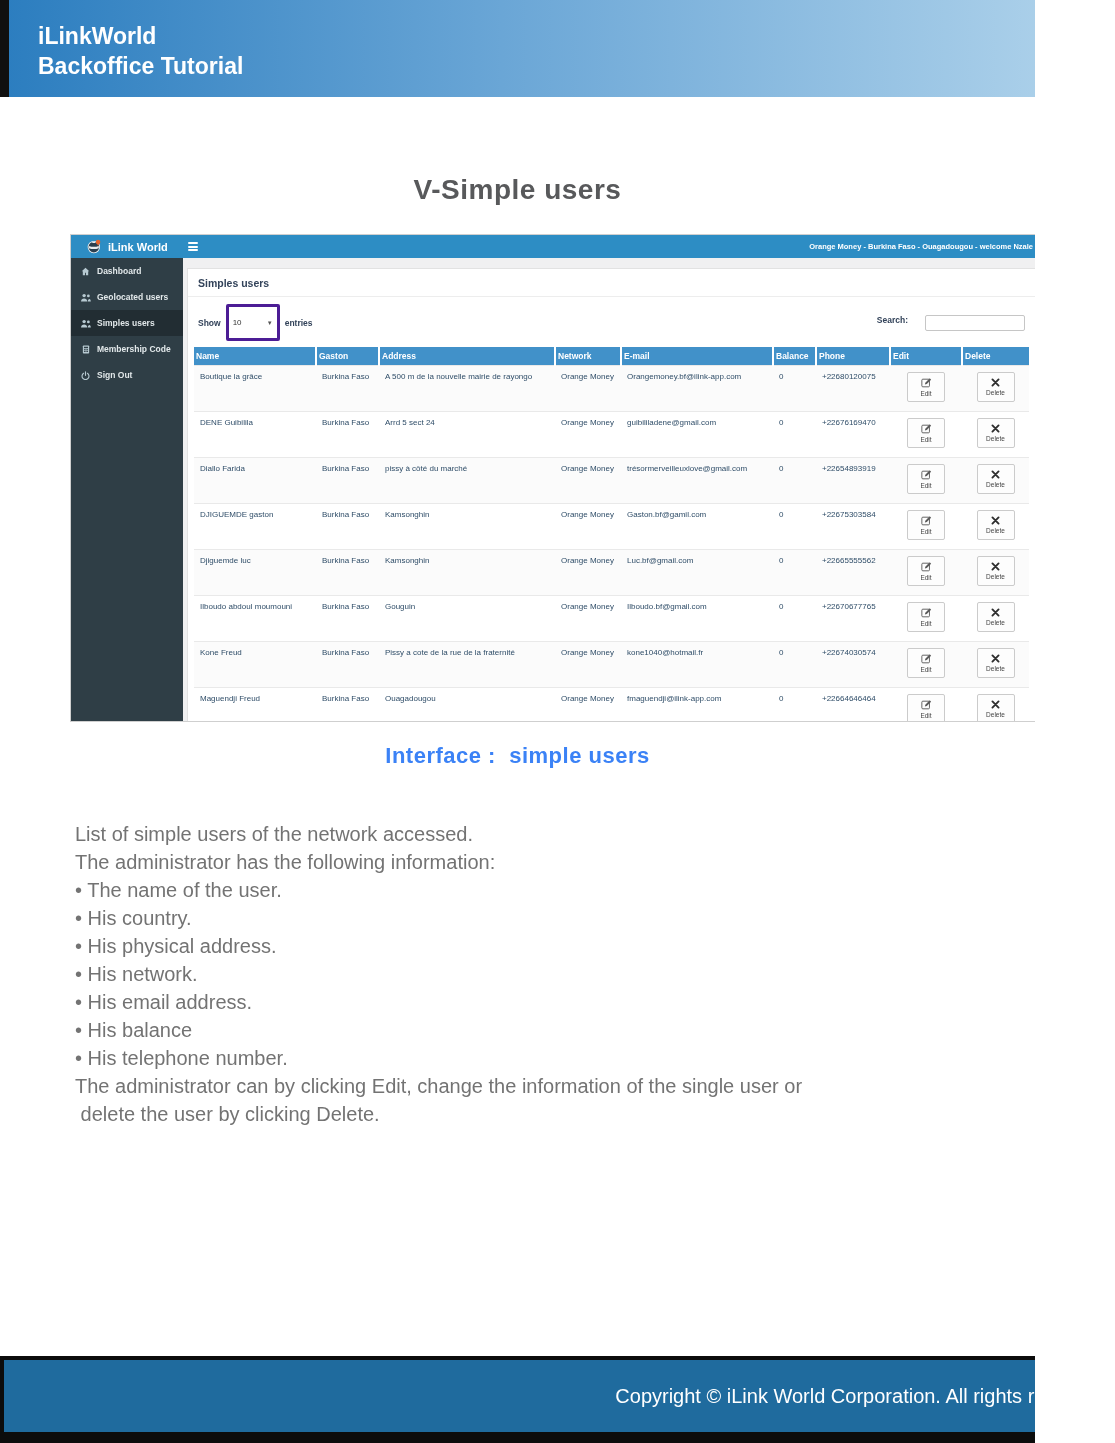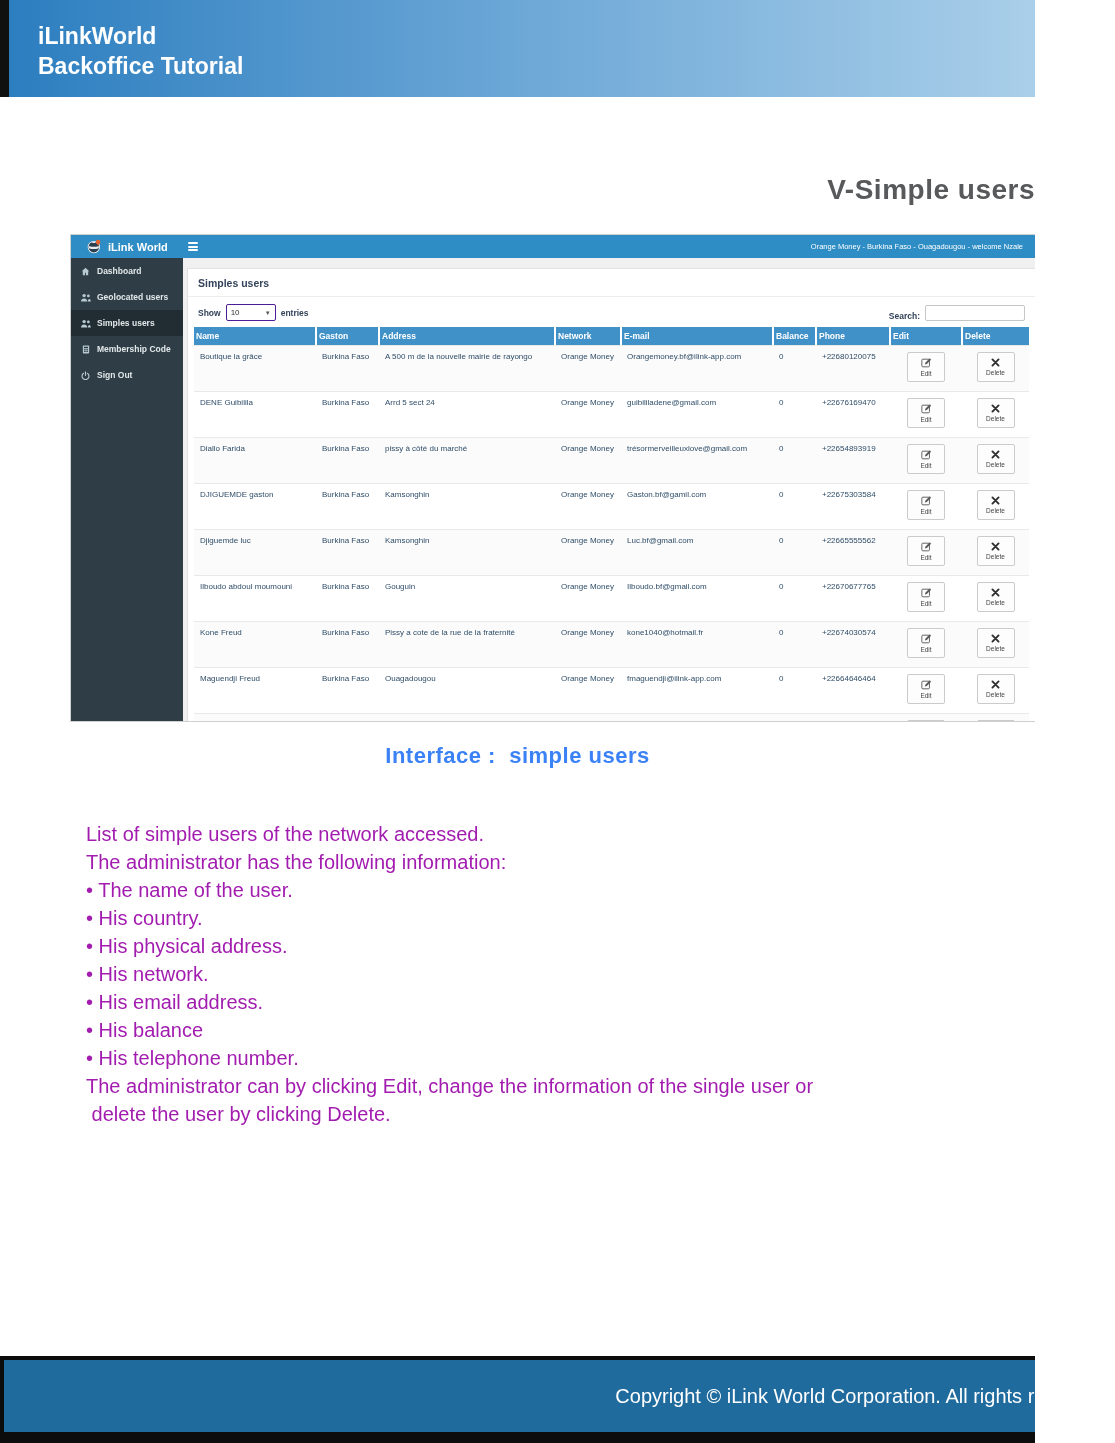--- a/index.html
+++ b/index.html
@@ -14,7 +14,7 @@
                   font-size:23px;line-height:30px;}
 
   
-  .section-title{position:absolute;left:0;top:174px;width:100%;text-align:right;
+  .section-title{position:absolute;left:0;top:174px;width:100%;text-align:center;
                  font-size:28px;font-weight:bold;color:#58595b;letter-spacing:.5px;}
 
   

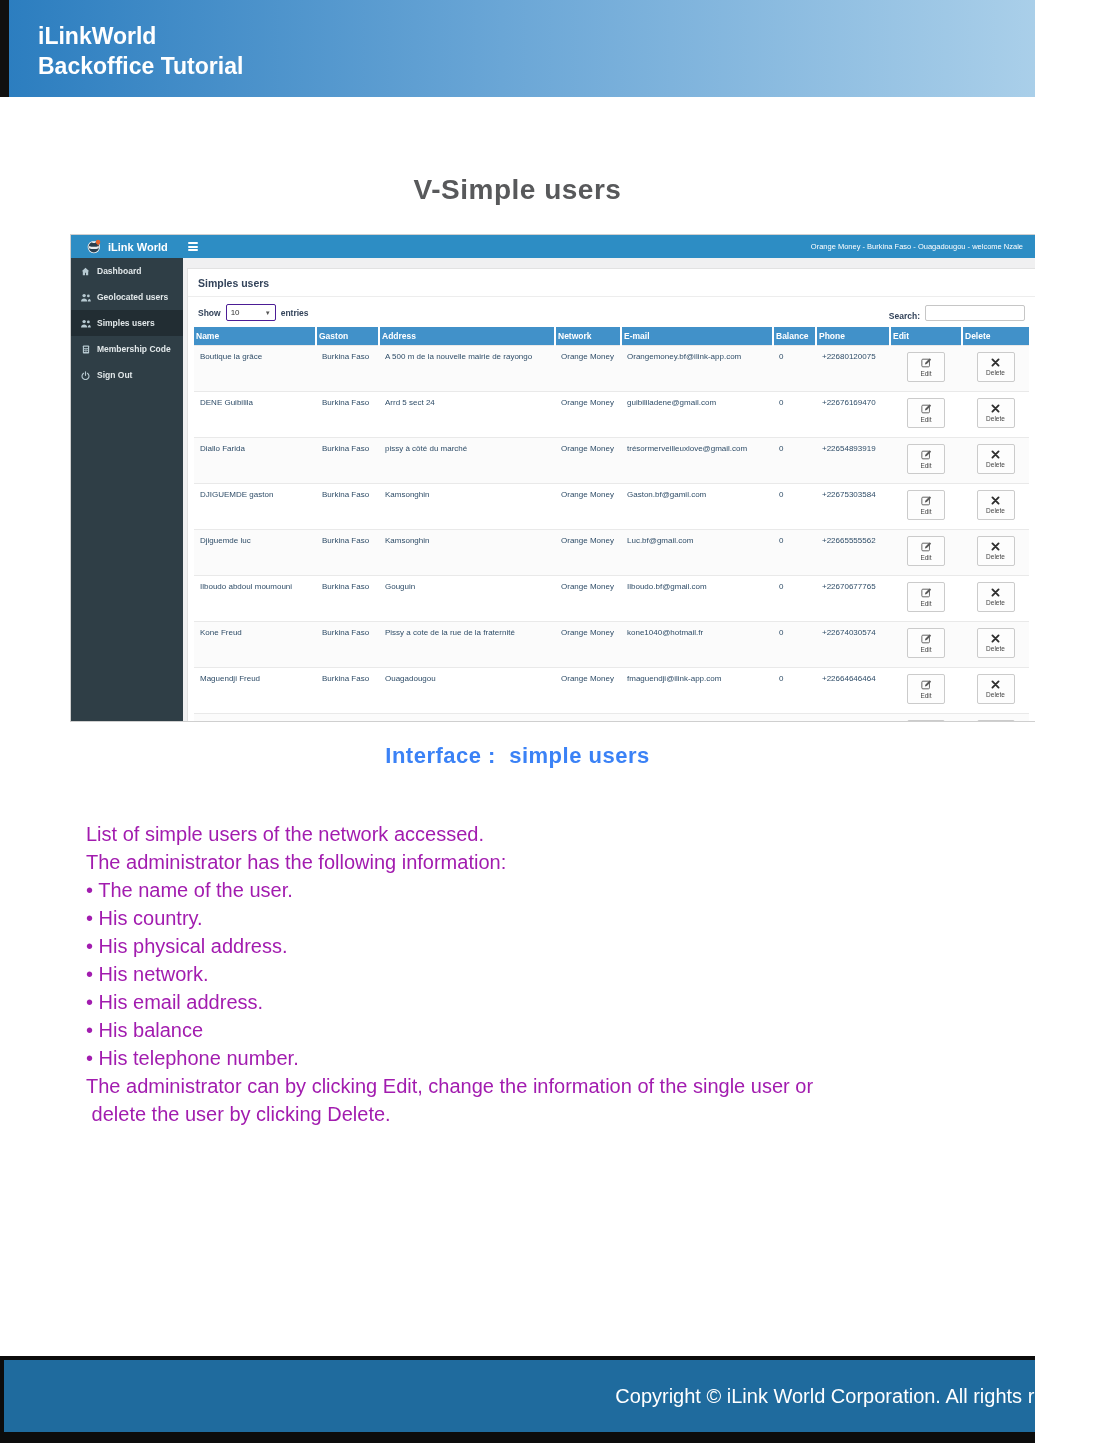--- a/index.html
+++ b/index.html
@@ -27,8 +27,8 @@
   .burger{position:absolute;left:117px;top:7px;width:10px;height:9px;display:flex;
           flex-direction:column;justify-content:space-between;cursor:pointer;}
   .burger i{display:block;height:2px;background:#fff;border-radius:1px;}
-  .nav-status{position:absolute;right:20px;top:0;height:23px;display:flex;align-items:center;
-              color:#fff;font-size:7.5px;font-weight:normal;white-space:nowrap;}
+  .nav-status{position:absolute;right:10px;top:0;height:23px;display:flex;align-items:center;
+              color:#fff;font-size:7.5px;font-weight:bold;white-space:nowrap;}
 
   .shot-body{display:flex;height:464px;}
   .sidebar{flex:none;width:112px;background:#2f3e46;box-sizing:border-box;}

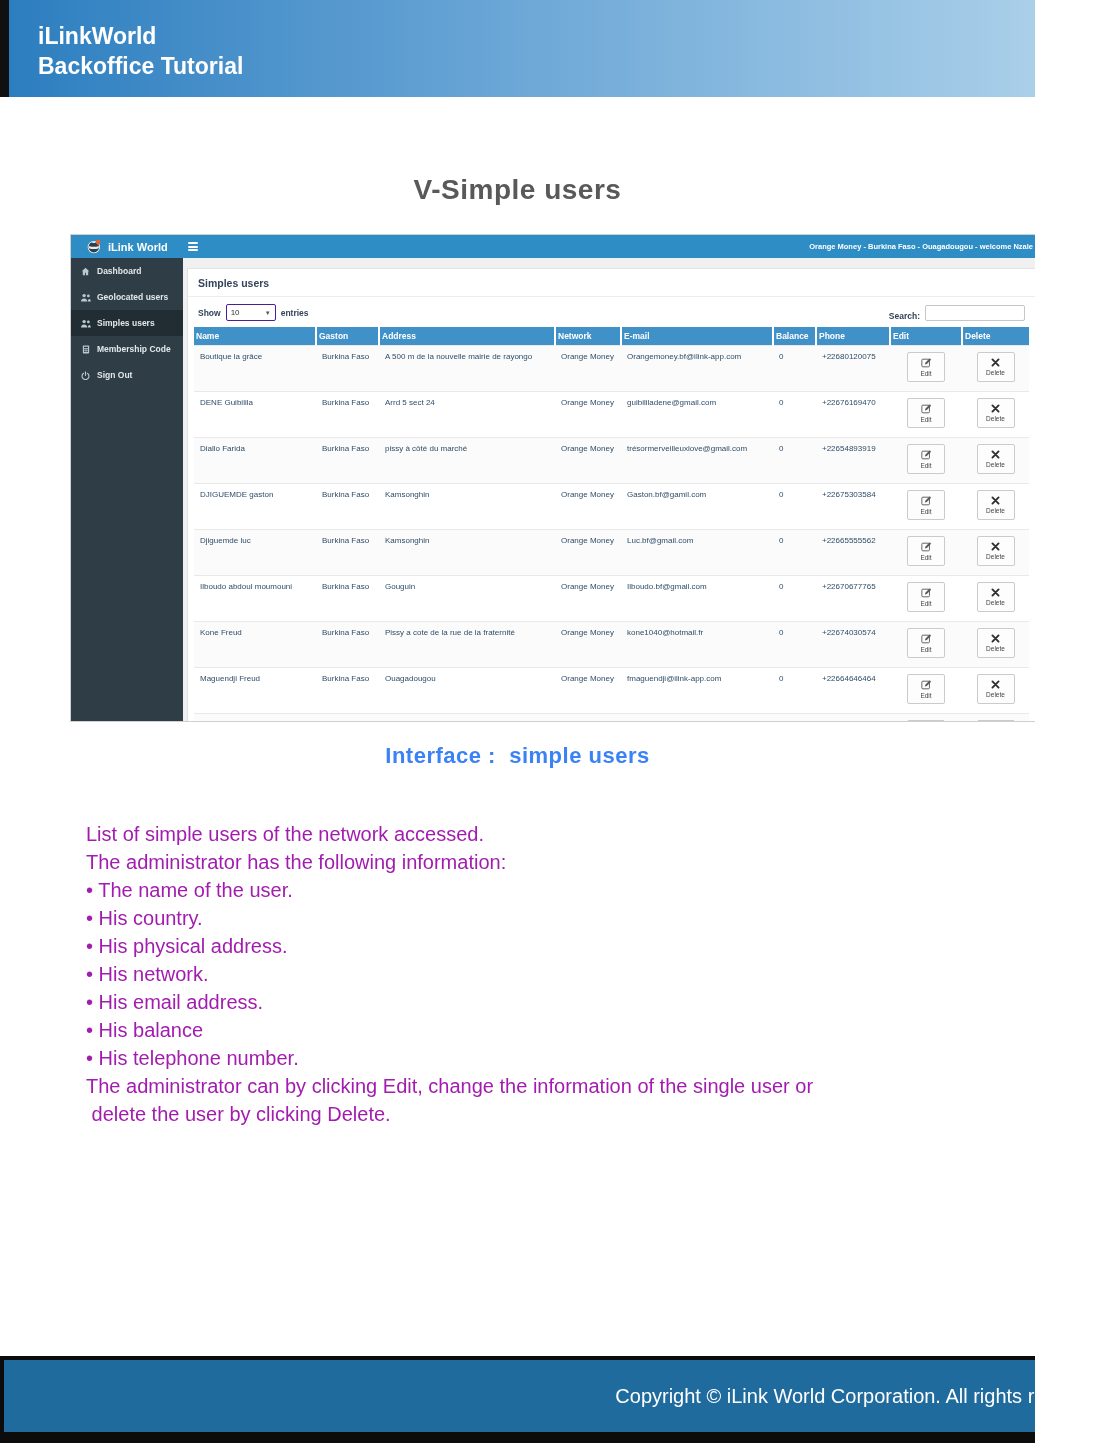--- a/index.html
+++ b/index.html
@@ -43,9 +43,9 @@
                border-bottom:1px solid #ededed;}
   .controls{display:flex;align-items:center;padding:7px 10px 6px;font-size:8.5px;
             font-weight:bold;color:#33435a;}
-  .select-box{margin:0 5px;width:40px;height:15px;border:1px solid #4c1d95;border-radius:2px;
+  .select-box{margin:0 5px;width:40px;height:15px;border:3px solid #4c1d95;border-radius:2px;
               background:#fff;display:flex;align-items:center;justify-content:space-between;
-              padding:0 4px;font-weight:normal;font-size:8px;color:#333;cursor:pointer;}
+              padding:8px 4px;font-weight:normal;font-size:8px;color:#333;cursor:pointer;}
   .select-box .caret{font-size:6px;color:#555;}
   .spacer{flex:1;}
   .search-wrap{display:flex;align-items:flex-end;gap:5px;}

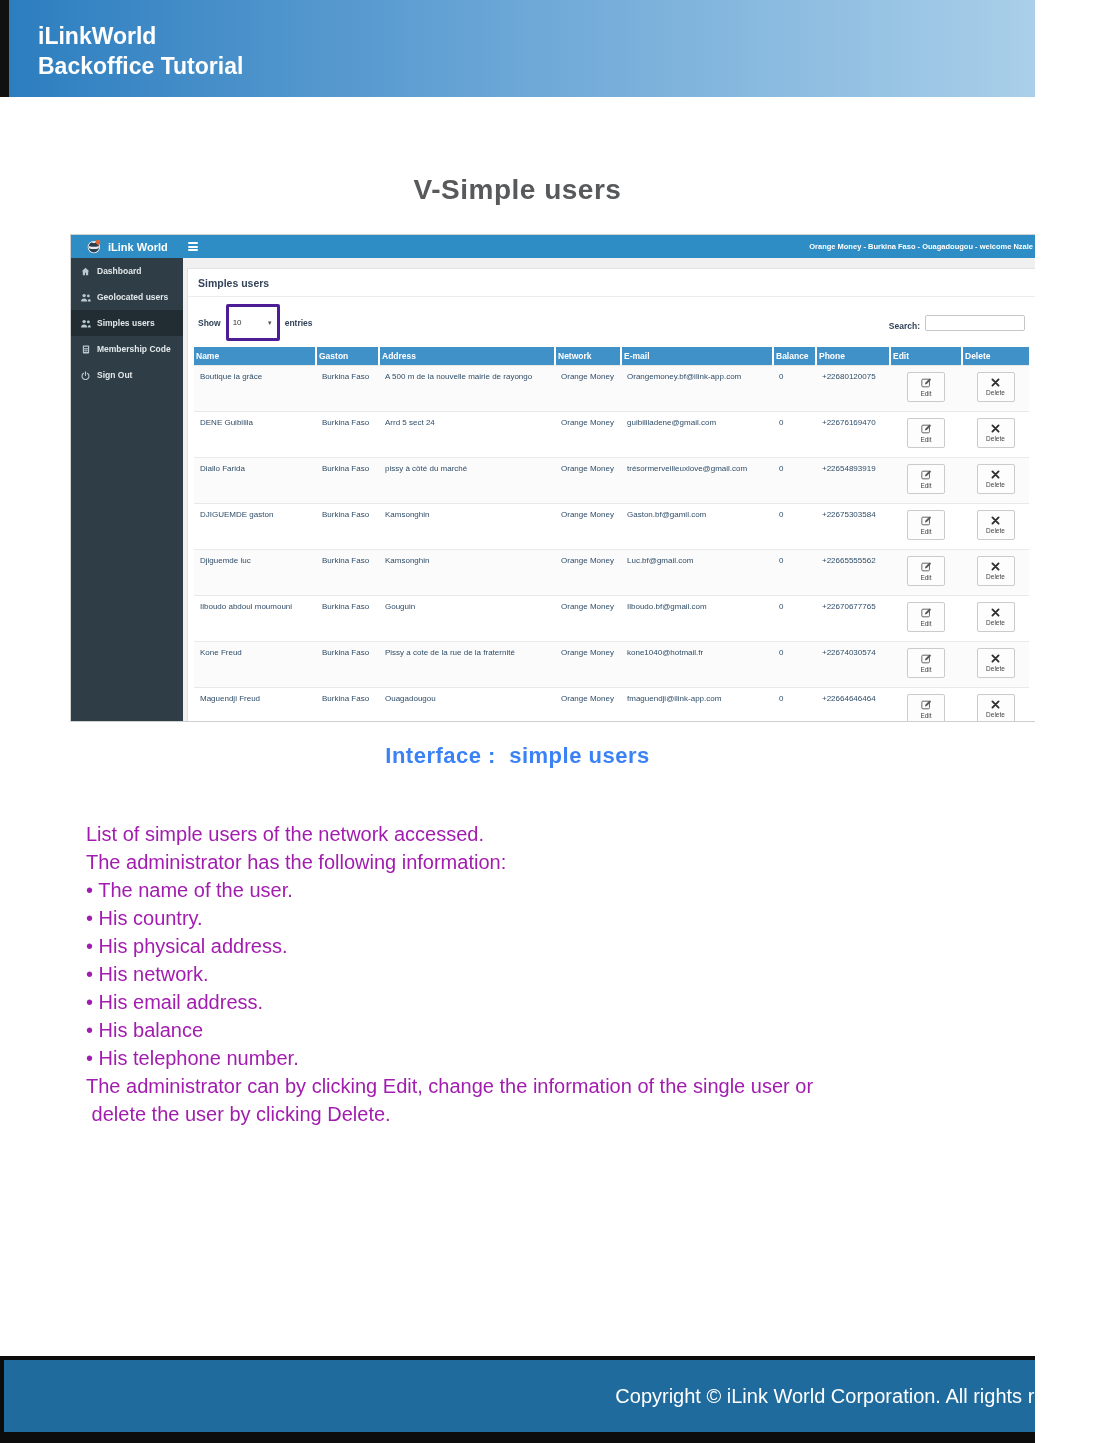--- a/index.html
+++ b/index.html
@@ -48,7 +48,7 @@
               padding:8px 4px;font-weight:normal;font-size:8px;color:#333;cursor:pointer;}
   .select-box .caret{font-size:6px;color:#555;}
   .spacer{flex:1;}
-  .search-wrap{display:flex;align-items:flex-end;gap:5px;}
+  .search-wrap{display:flex;align-items:flex-start;gap:17px;}
   .search-input{width:92px;height:14px;border:1px solid #c6c6c6;border-radius:2px;
                 font-size:9px;padding:0 3px;box-sizing:content-box;}
 

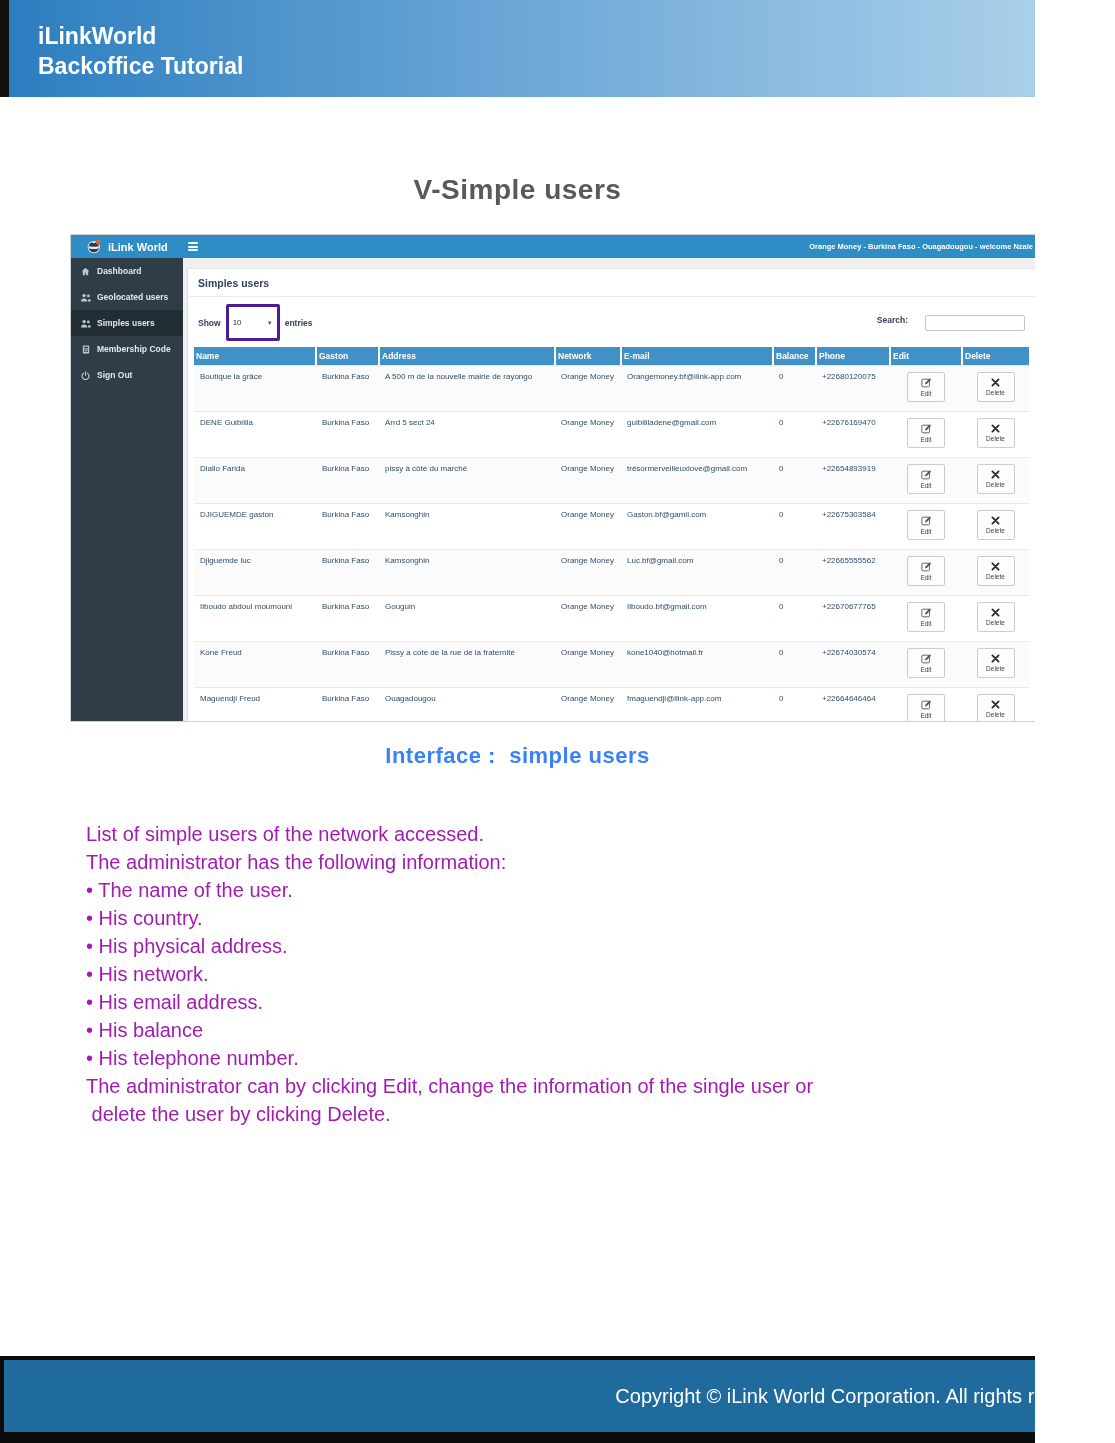--- a/index.html
+++ b/index.html
@@ -68,7 +68,7 @@
   
   .caption{position:absolute;left:0;top:743px;width:100%;text-align:center;white-space:pre-wrap;
            font-size:22px;font-weight:bold;color:#3b82f6;letter-spacing:.5px;}
-  .body-text{position:absolute;left:86px;top:820px;font-size:20px;color:#a21caf;
+  .body-text{position:absolute;left:75px;top:820px;font-size:20px;color:#737373;
              line-height:28px;white-space:pre-wrap;}
 
   

